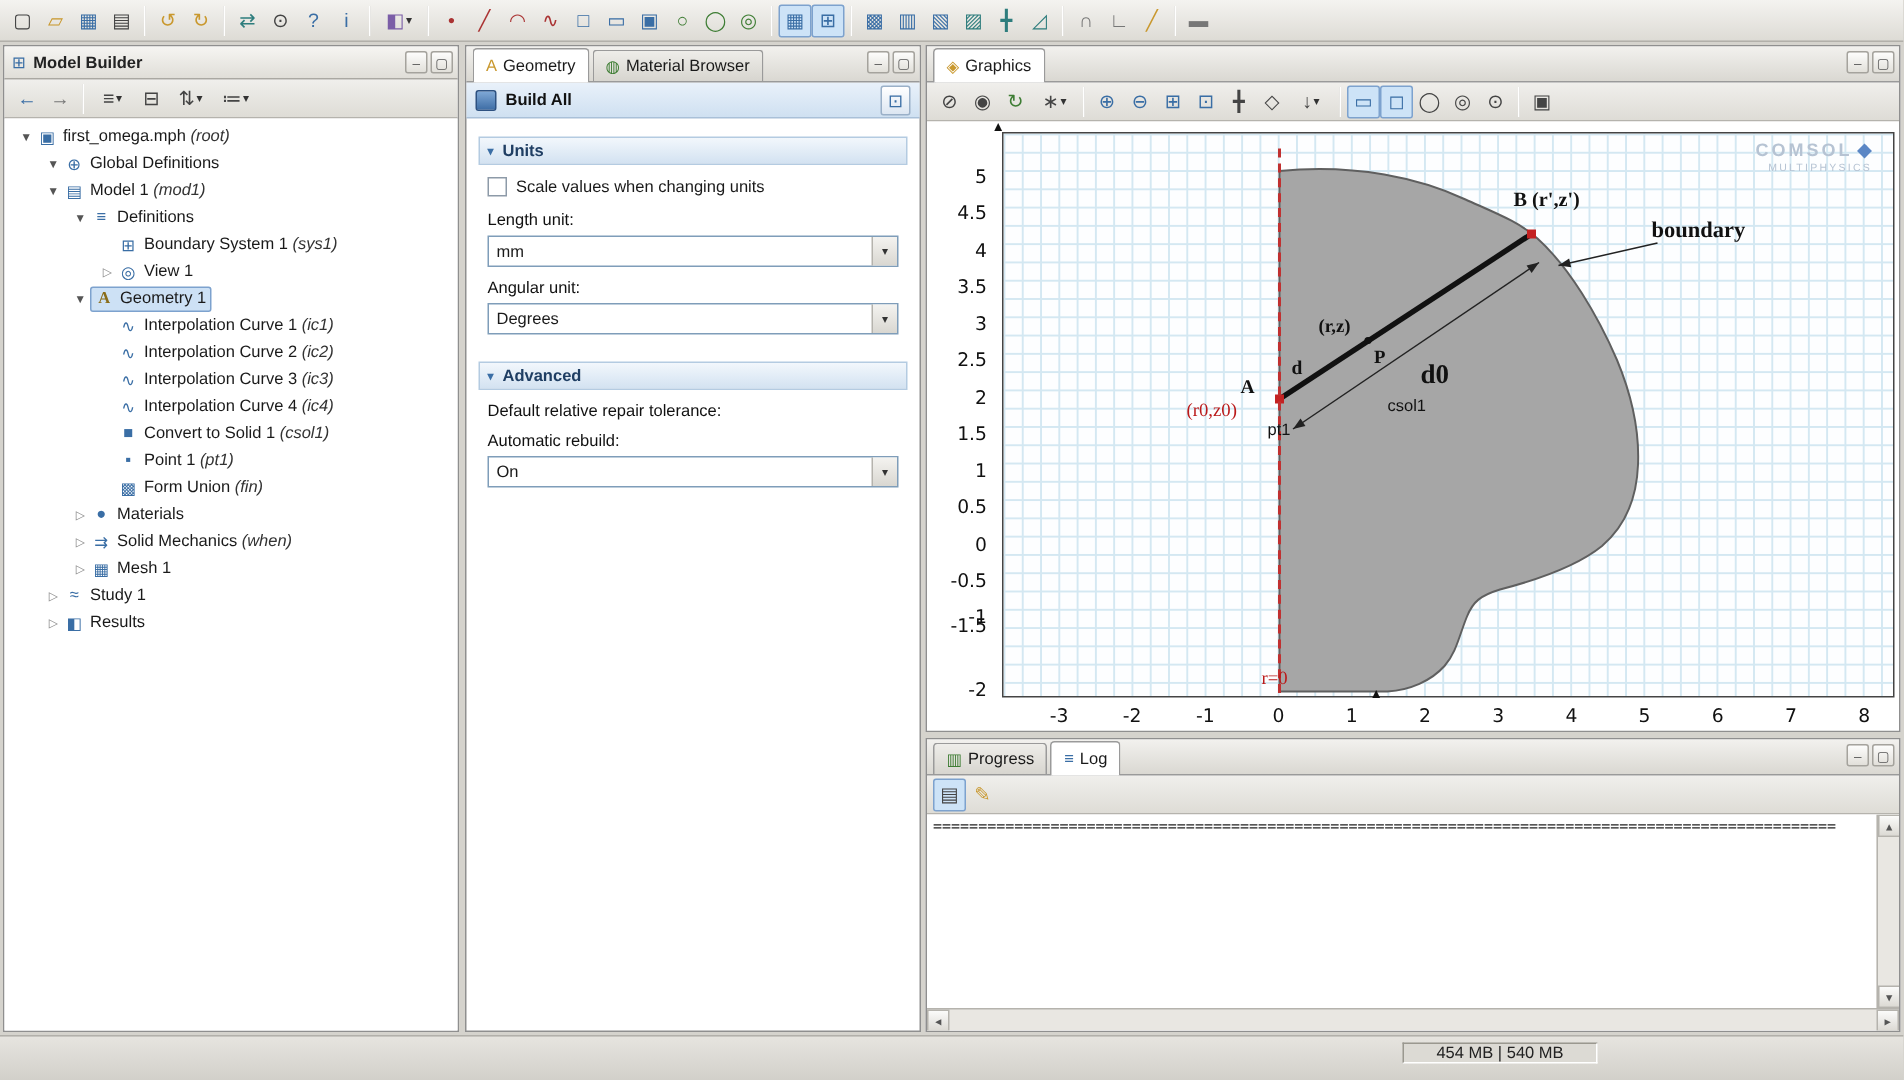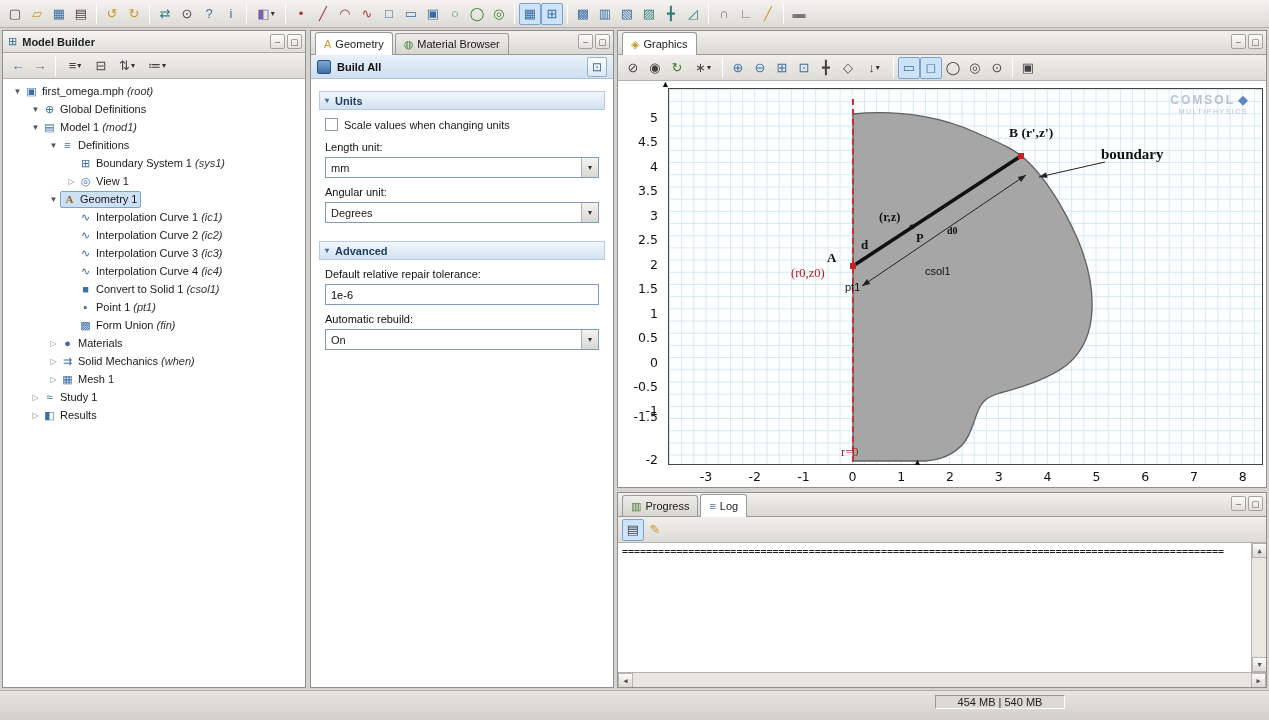--- a/index.html
+++ b/index.html
@@ -487,7 +487,7 @@
       <span class="plot-label pl-bold" style="left:210px; top:121px; font-size:12.5px">(r,z)</span>
       <span class="plot-label pl-bold" style="left:247px; top:142px; font-size:12.5px">P</span>
       <span class="plot-label pl-bold" style="left:192px; top:148px; font-size:13px">d</span>
-      <span class="plot-label pl-bold" style="left:278px; top:136px; font-size:10px">d0</span>
+      <span class="plot-label pl-bold" style="left:278px; top:150px; font-size:18px">d0</span>
       <span class="plot-label pl-sans" style="left:256px; top:176px">csol1</span>
       <span class="plot-label pl-bold" style="left:158px; top:161px; font-size:13px">A</span>
       <span class="plot-label pl-red" style="left:122px; top:177px; font-size:12.5px">(r0,z0)</span>

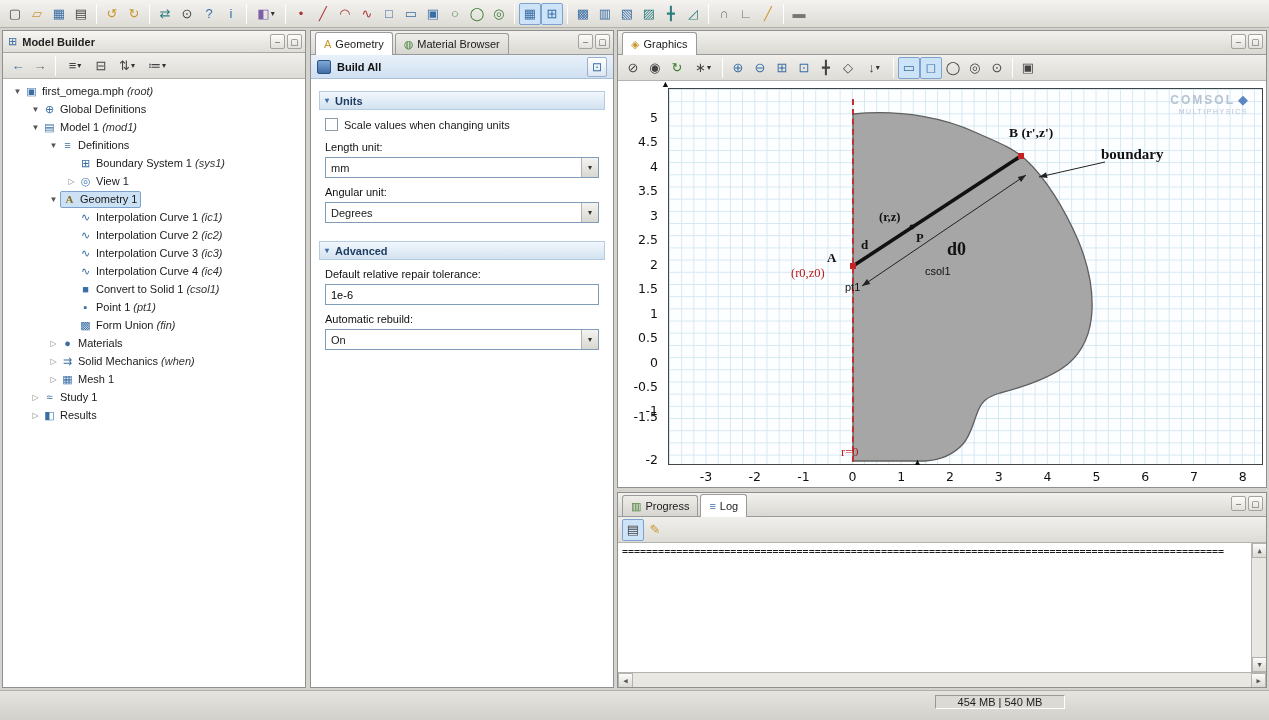--- a/index.html
+++ b/index.html
@@ -372,7 +372,6 @@
       <span>Advanced</span>
     </div>
     <div class="frm-label">Default relative repair tolerance:</div>
-    <input class="txt-input" type="text" value="1e-6" style="">
     <div class="frm-label">Automatic rebuild:</div>
     <div class="dropdown">
       <span class="dd-value">On</span>

